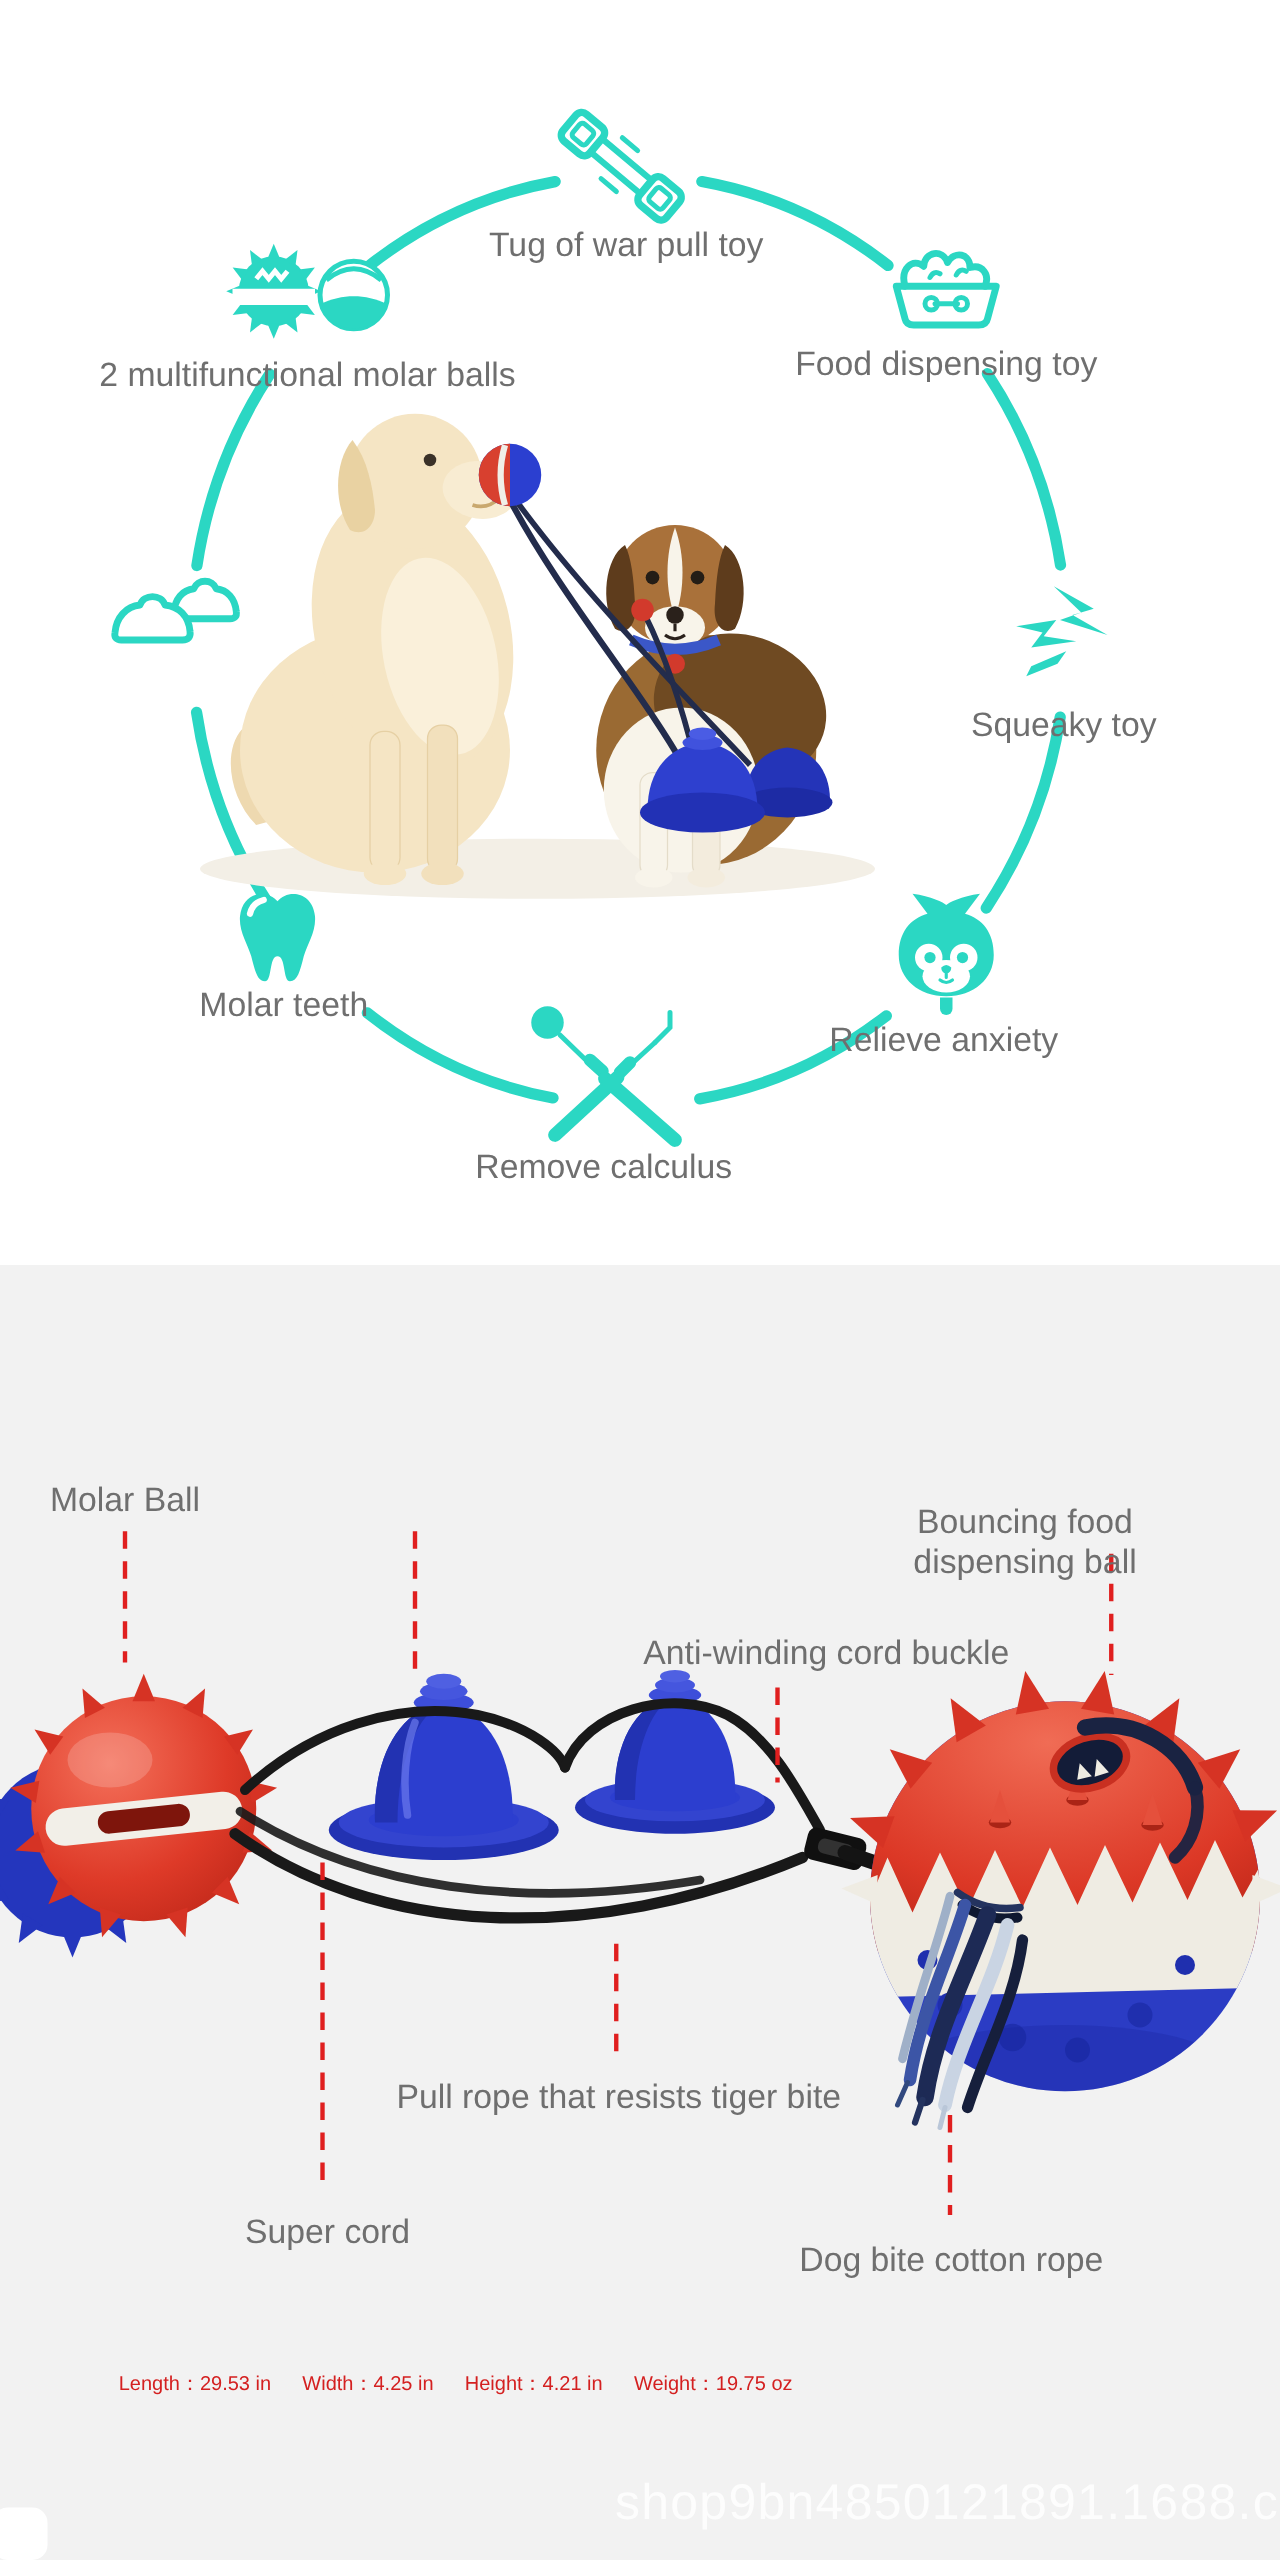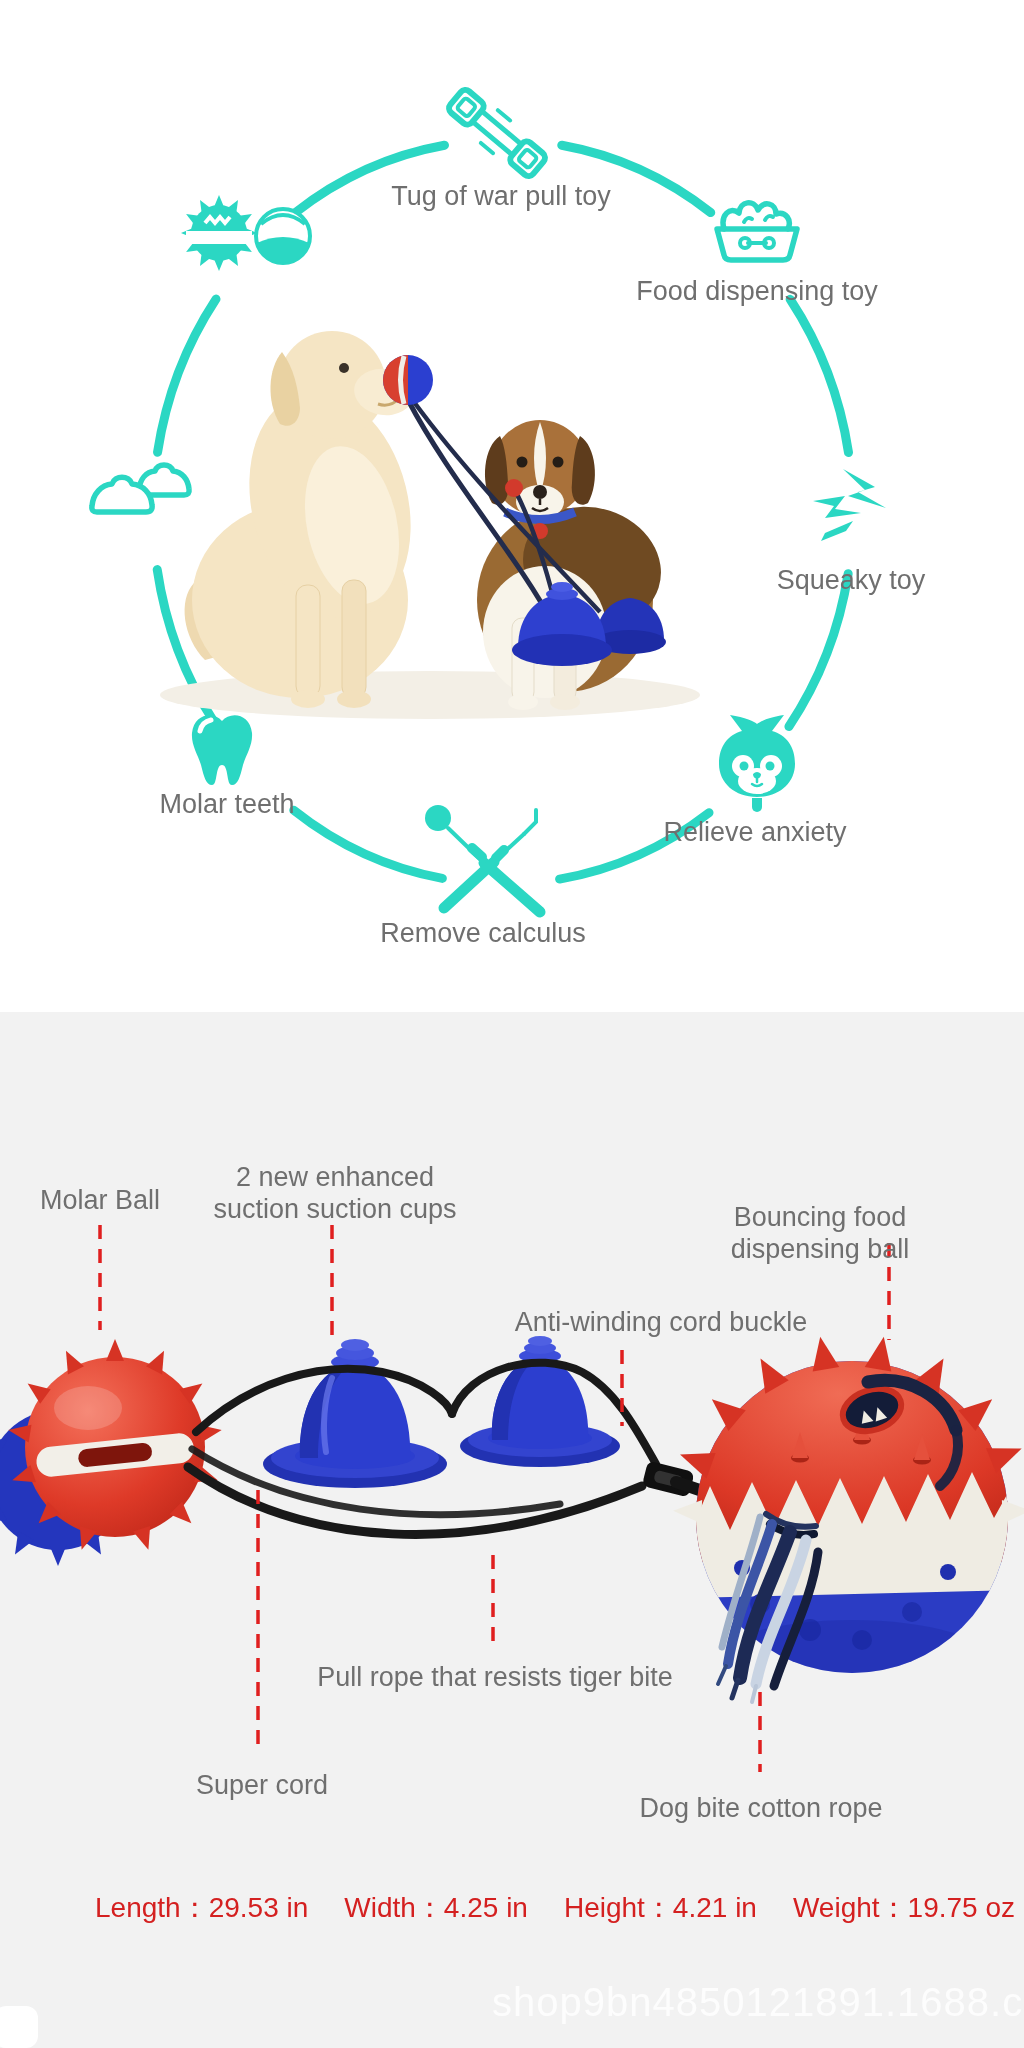--- a/index.html
+++ b/index.html
@@ -337,6 +337,7 @@
   </svg>
 
   <div class="lbl" style="left:501px;top:180px">Tug of war pull toy</div>
+  <div class="lbl" style="left:246px;top:284px">2 multifunctional molar balls</div>
   <div class="lbl" style="left:757px;top:275px">Food dispensing toy</div>
   <div class="lbl" style="left:851px;top:564px">Squeaky toy</div>
   <div class="lbl" style="left:227px;top:788px">Molar teeth</div>

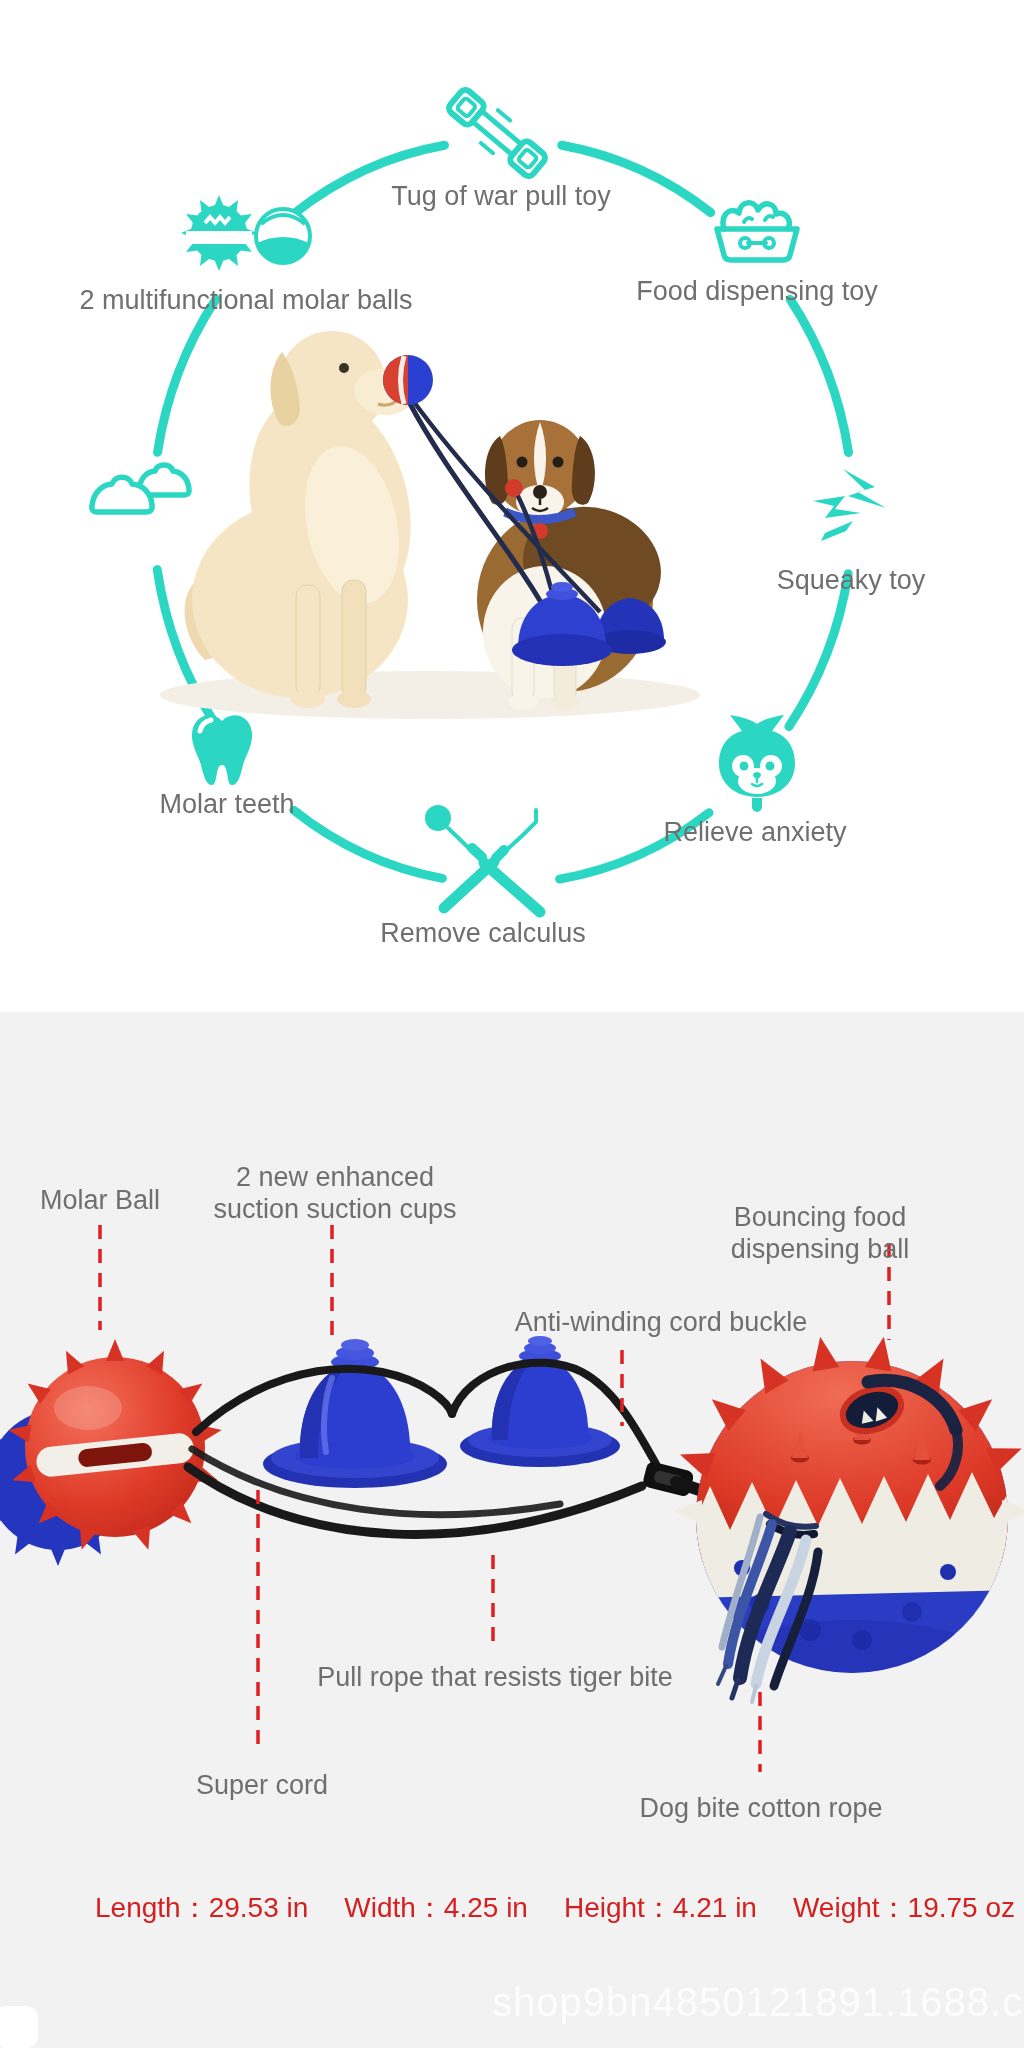--- a/index.html
+++ b/index.html
@@ -345,8 +345,6 @@
   <div class="lbl" style="left:483px;top:917px">Remove calculus</div>
 
   <div class="lbl" style="left:100px;top:1184px">Molar Ball</div>
-  <div class="lbl" style="left:335px;top:1161px">2 new enhanced
-suction suction cups</div>
   <div class="lbl" style="left:661px;top:1306px">Anti-winding cord buckle</div>
   <div class="lbl" style="left:820px;top:1201px">Bouncing food dispensing ball</div>
   <div class="lbl" style="left:495px;top:1661px">Pull rope that resists tiger bite</div>

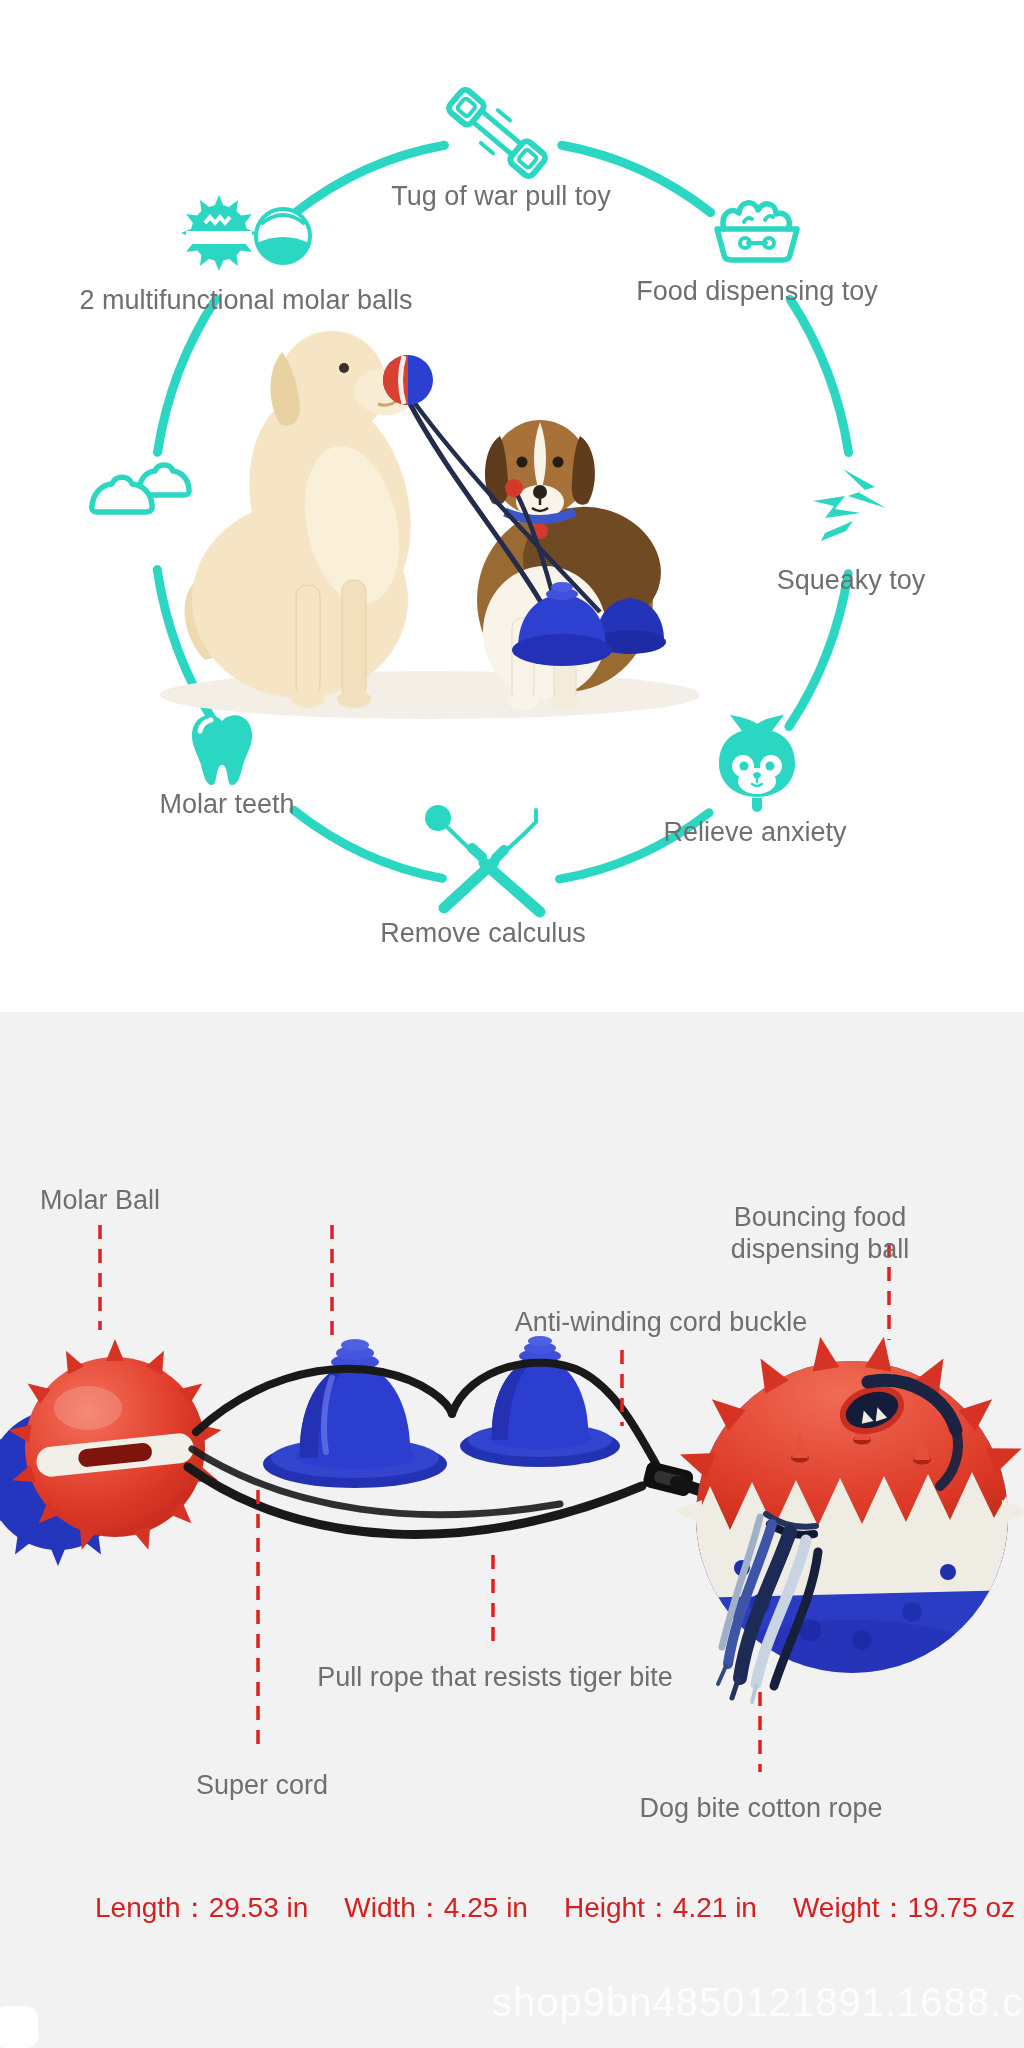--- a/index.html
+++ b/index.html
@@ -10,8 +10,8 @@
   svg.layer{position:absolute;left:0;display:block;}
   .lbl{position:absolute;color:#6f6f6f;font-size:27px;line-height:32px;text-align:center;
        transform:translateX(-50%);white-space:pre-line;}
-  .specs{position:absolute;top:1893px;left:95px;display:flex;gap:36px;color:#d42020;
-         font-size:28px;line-height:30px;white-space:nowrap;}
+  .specs{position:absolute;top:1893px;left:95px;display:flex;gap:25px;color:#d42020;
+         font-size:16px;line-height:30px;white-space:nowrap;}
   .watermark{position:absolute;top:1980px;left:492px;width:520px;color:rgba(255,255,255,0.82);
              font-size:40px;letter-spacing:1px;white-space:nowrap;}
   .corner-pill{position:absolute;left:-6px;top:2006px;width:44px;height:42px;background:#ffffff;

